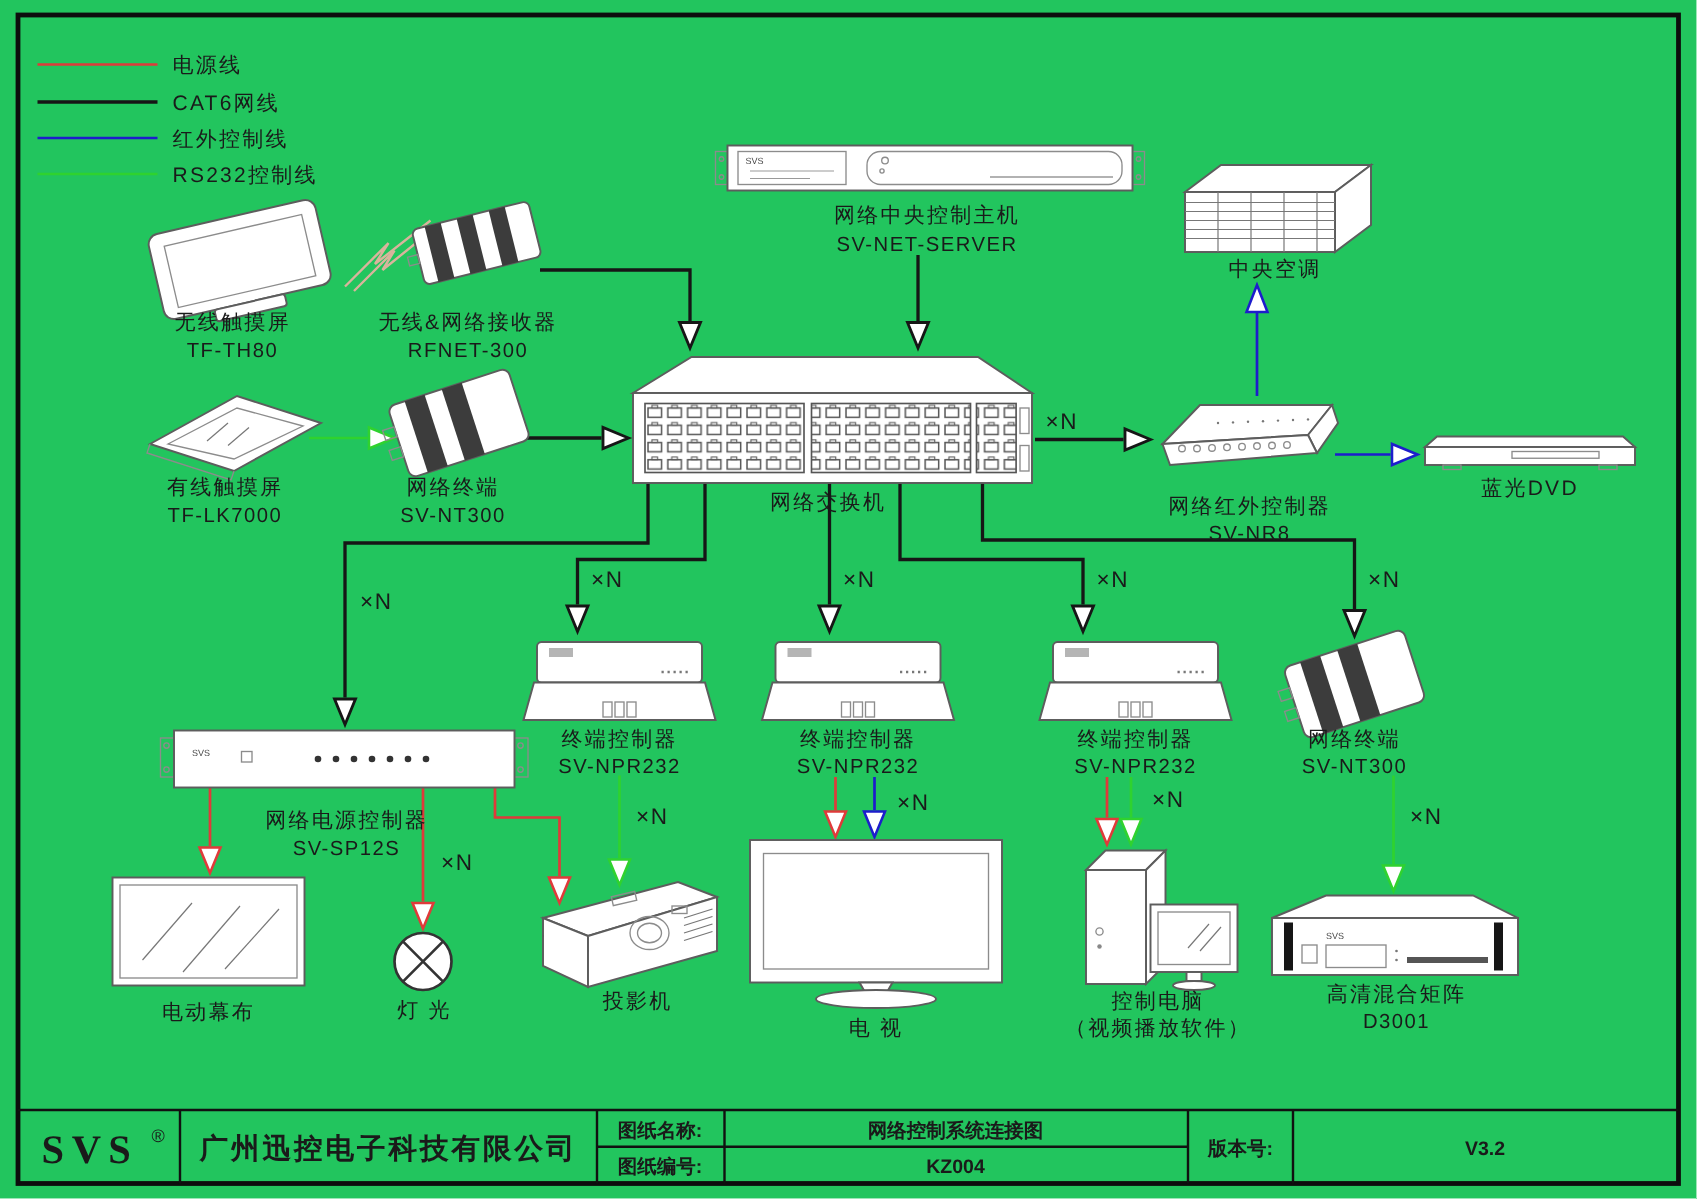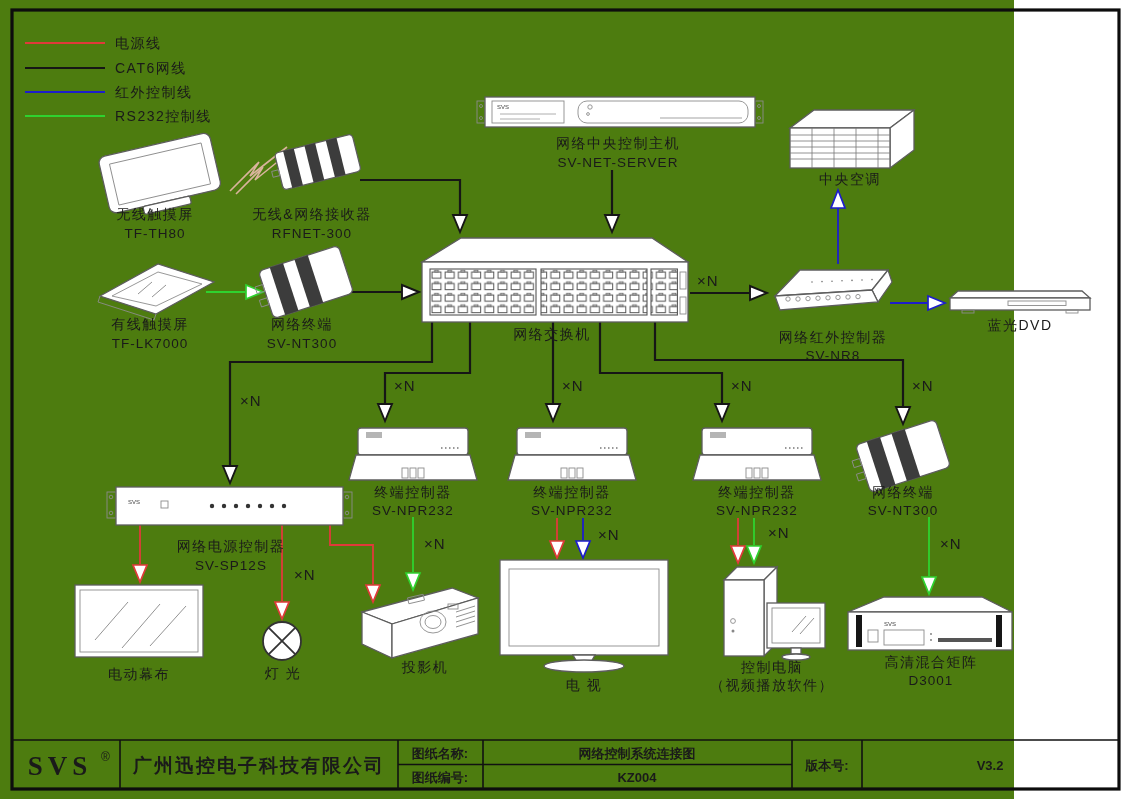--- a/index.html
+++ b/index.html
@@ -3,7 +3,7 @@
 <meta charset="utf-8">
 <style>
   html,body{margin:0;padding:0;background:#ffffff;}
-  .page{width:1014px;height:799px;position:relative;background:#4d7c0f;
+  .page{width:1131px;height:799px;position:relative;background:#22c55e;
         font-family:"Liberation Sans","DejaVu Sans",sans-serif;}
   svg text{font-family:"Liberation Sans","DejaVu Sans",sans-serif;fill:#1a1a1a;}
   .lbl{font-size:14px;letter-spacing:1.5px;}

